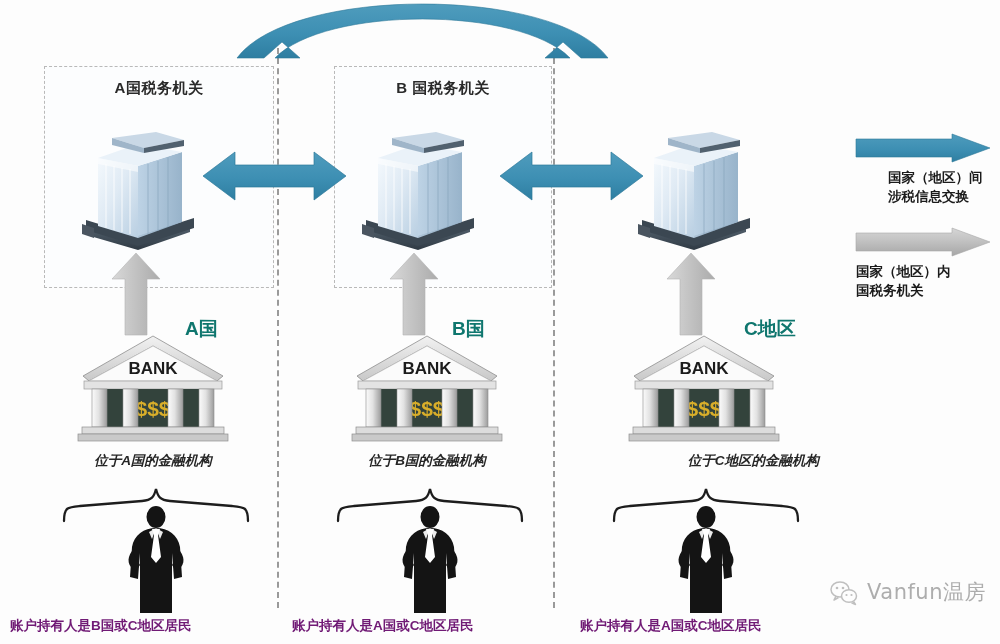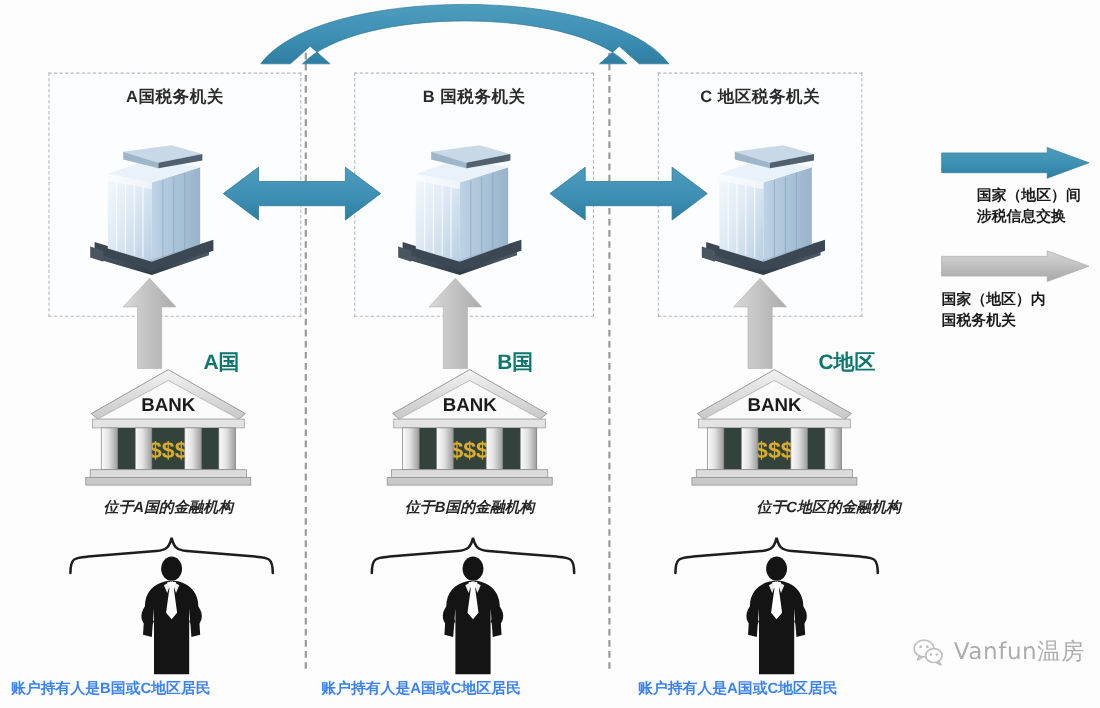--- a/index.html
+++ b/index.html
@@ -188,7 +188,7 @@
     <polygon points="26,30 66,38 66,44 26,36" fill="#ffffff" opacity="0.55"></polygon>
   </svg>
 
-  <div class="agency-box" style="left:322px; width:218px;">
+  <div class="agency-box" style="left:334px; width:218px;">
     <div class="agency-title">B 国税务机关</div>
   </div>
   <svg class="abs" style="left:352px; top:128px; width:132px; height:128px; z-index:3;" viewBox="0 0 132 128">

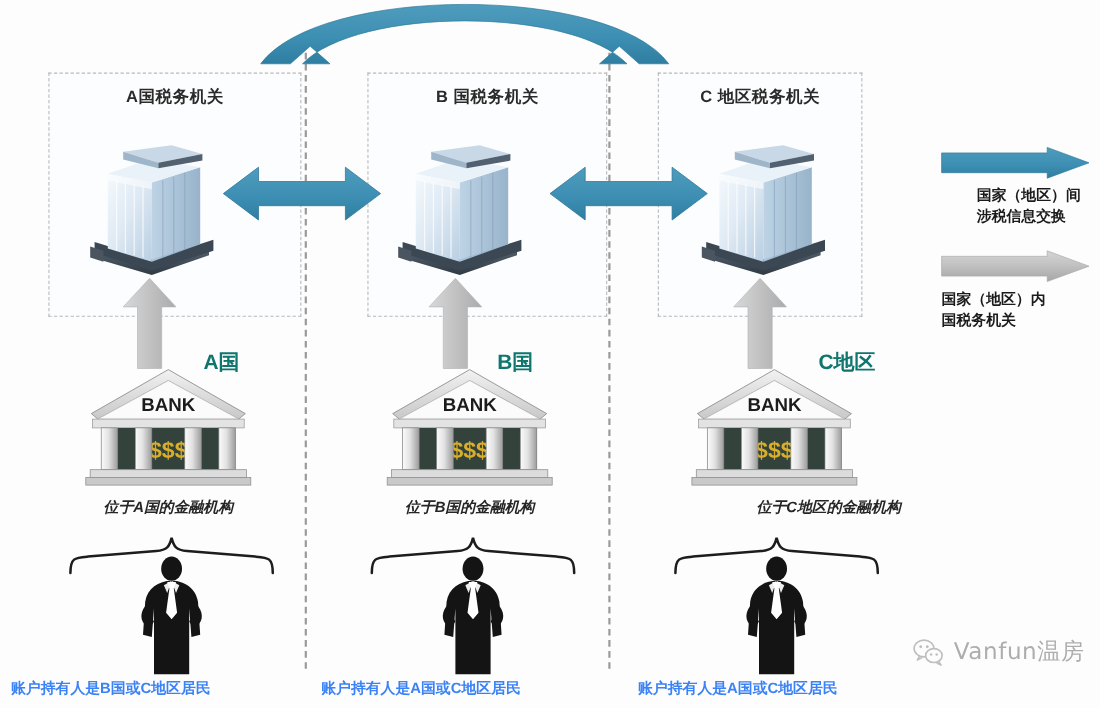--- a/index.html
+++ b/index.html
@@ -215,9 +215,6 @@
     <polygon points="26,30 66,38 66,44 26,36" fill="#ffffff" opacity="0.55"></polygon>
   </svg>
 
-  <div class="agency-box" style="left:598px; width:186px;">
-    <div class="agency-title">C 地区税务机关</div>
-  </div>
   <svg class="abs" style="left:628px; top:128px; width:132px; height:128px; z-index:3;" viewBox="0 0 132 128">
     <polygon points="18,108 66,122 118,104 118,92 66,108 18,94" fill="url(#baseGrad)"></polygon>
     <polygon points="14,92 66,108 122,90 122,100 66,118 14,102" fill="#3b4752"></polygon>

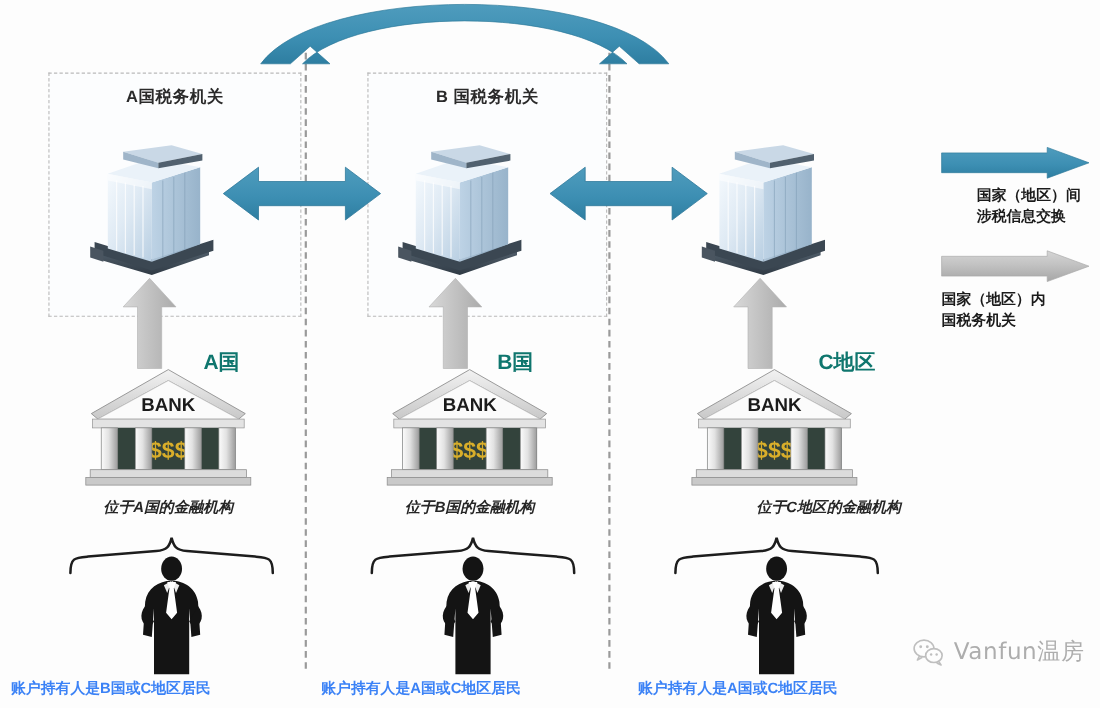--- a/index.html
+++ b/index.html
@@ -68,7 +68,7 @@
     position: absolute;
     font-size: 13.5px;
     font-weight: bold;
-    color: #3b82f6;
+    color: #701a75;
     white-space: nowrap;
   }
 

